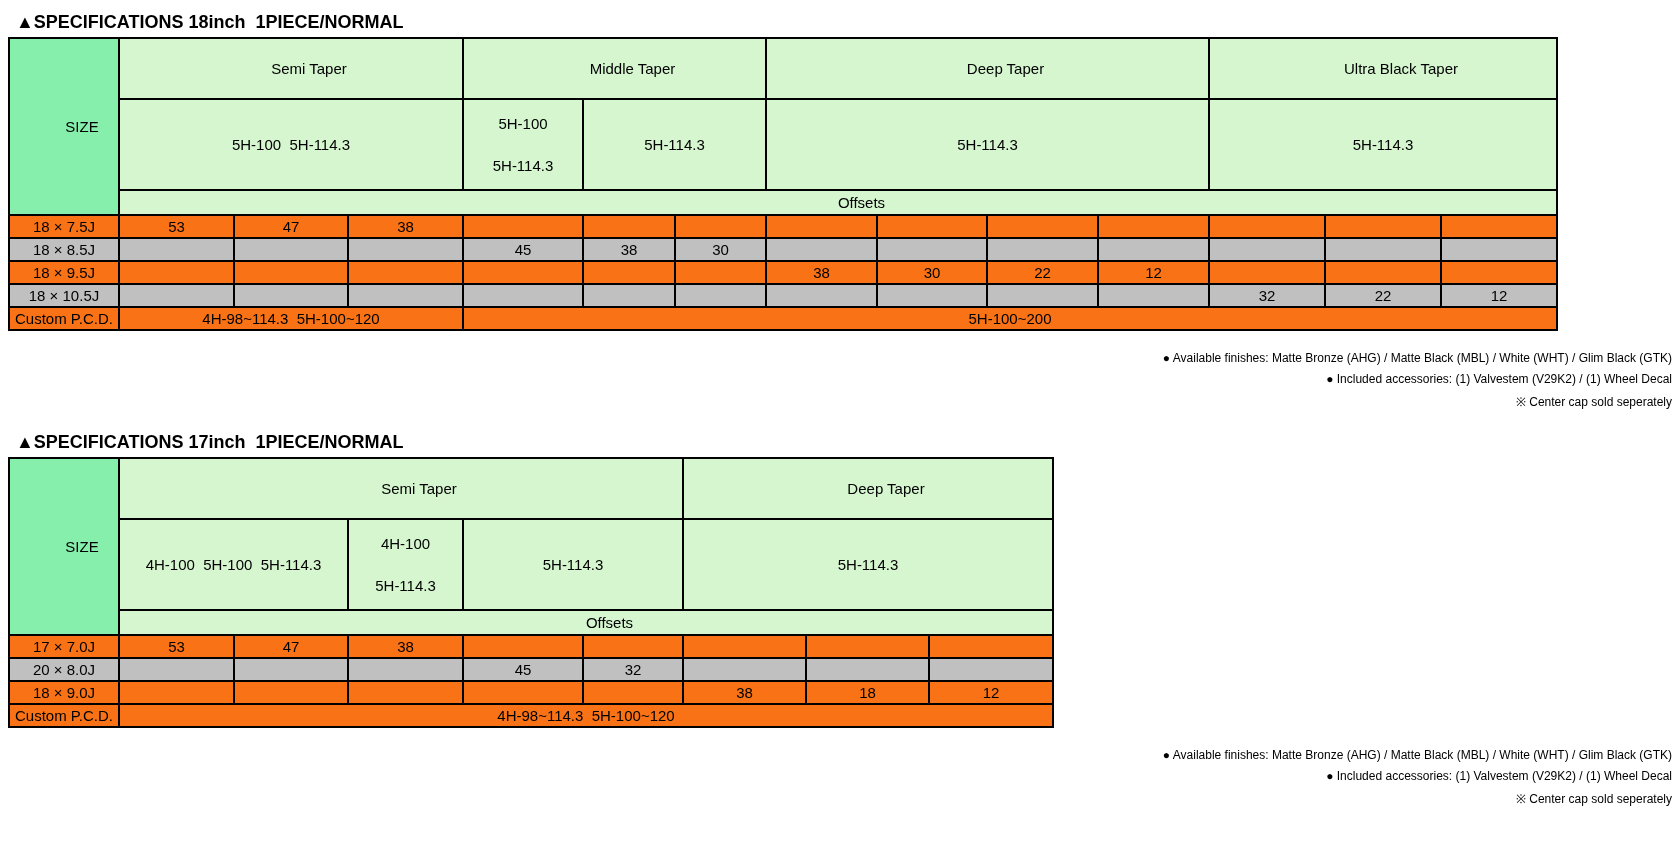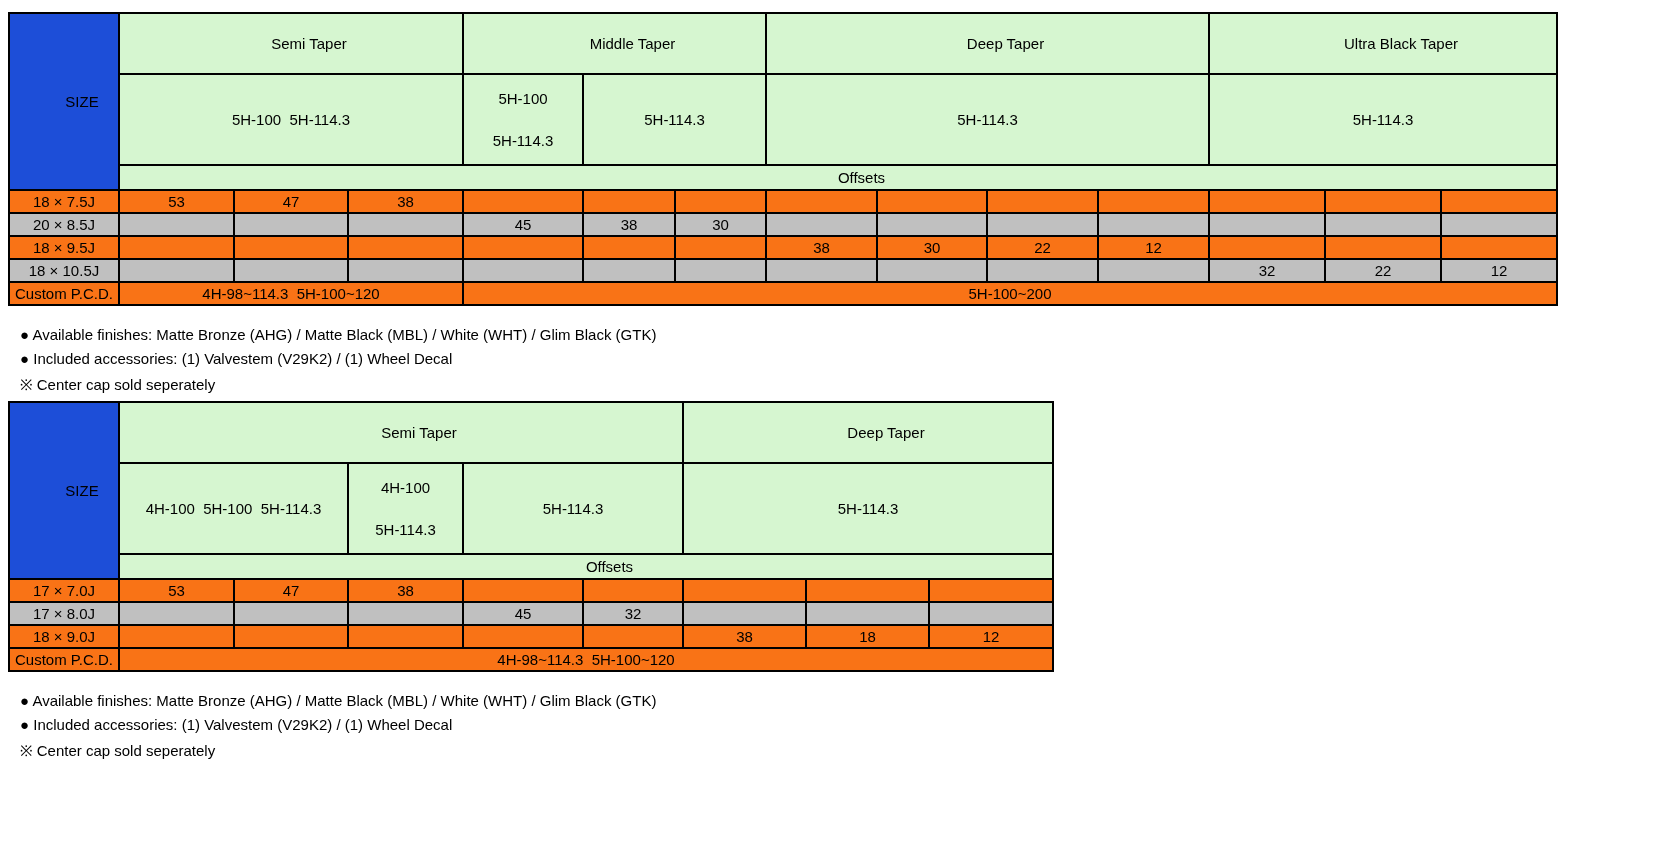--- a/index.html
+++ b/index.html
@@ -26,6 +26,7 @@
 
 <div class="wrap">
 
+  <div class="table-title">▲SPECIFICATIONS 18inch  1PIECE/NORMAL</div>
 
   <table>
     <colgroup>

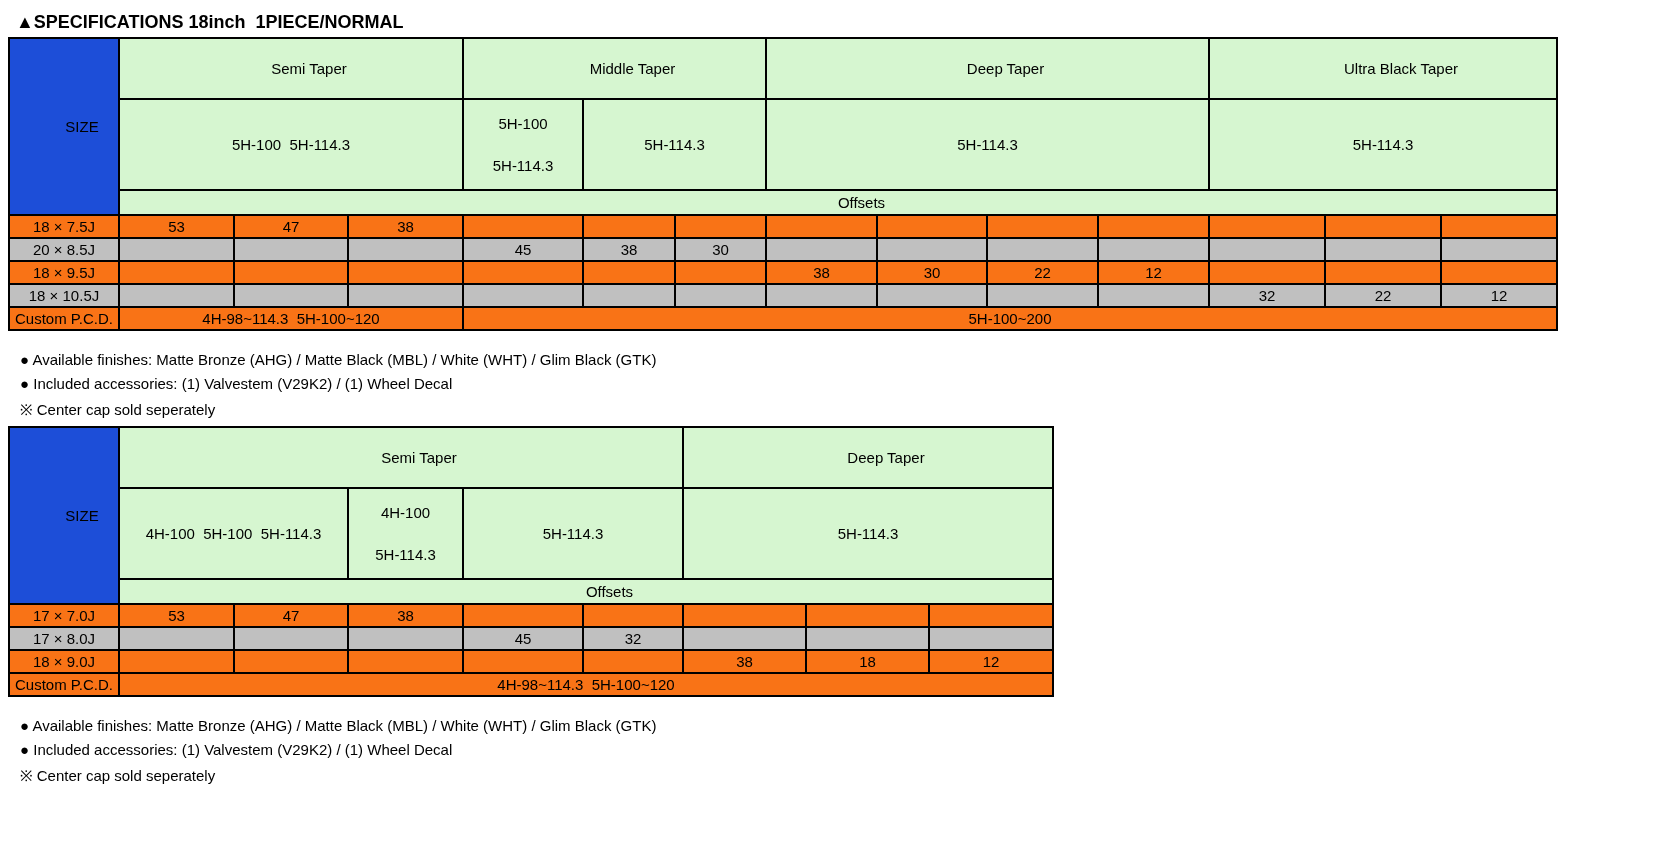--- a/index.html
+++ b/index.html
@@ -17,7 +17,7 @@
   tr.gray td{background:#c0c0c0;}
   tr.white td{background:#f97316;}
   td.stacked{line-height:42px;}
-  td.size-head{background:#1d4ed8;font-size:15px;}
+  td.size-head{background:#86efac;font-size:15px;}
   .notes{margin:20px 0 0 12px;font-size:15px;}
   .notes div{margin-bottom:7px;white-space:pre;}
 </style>

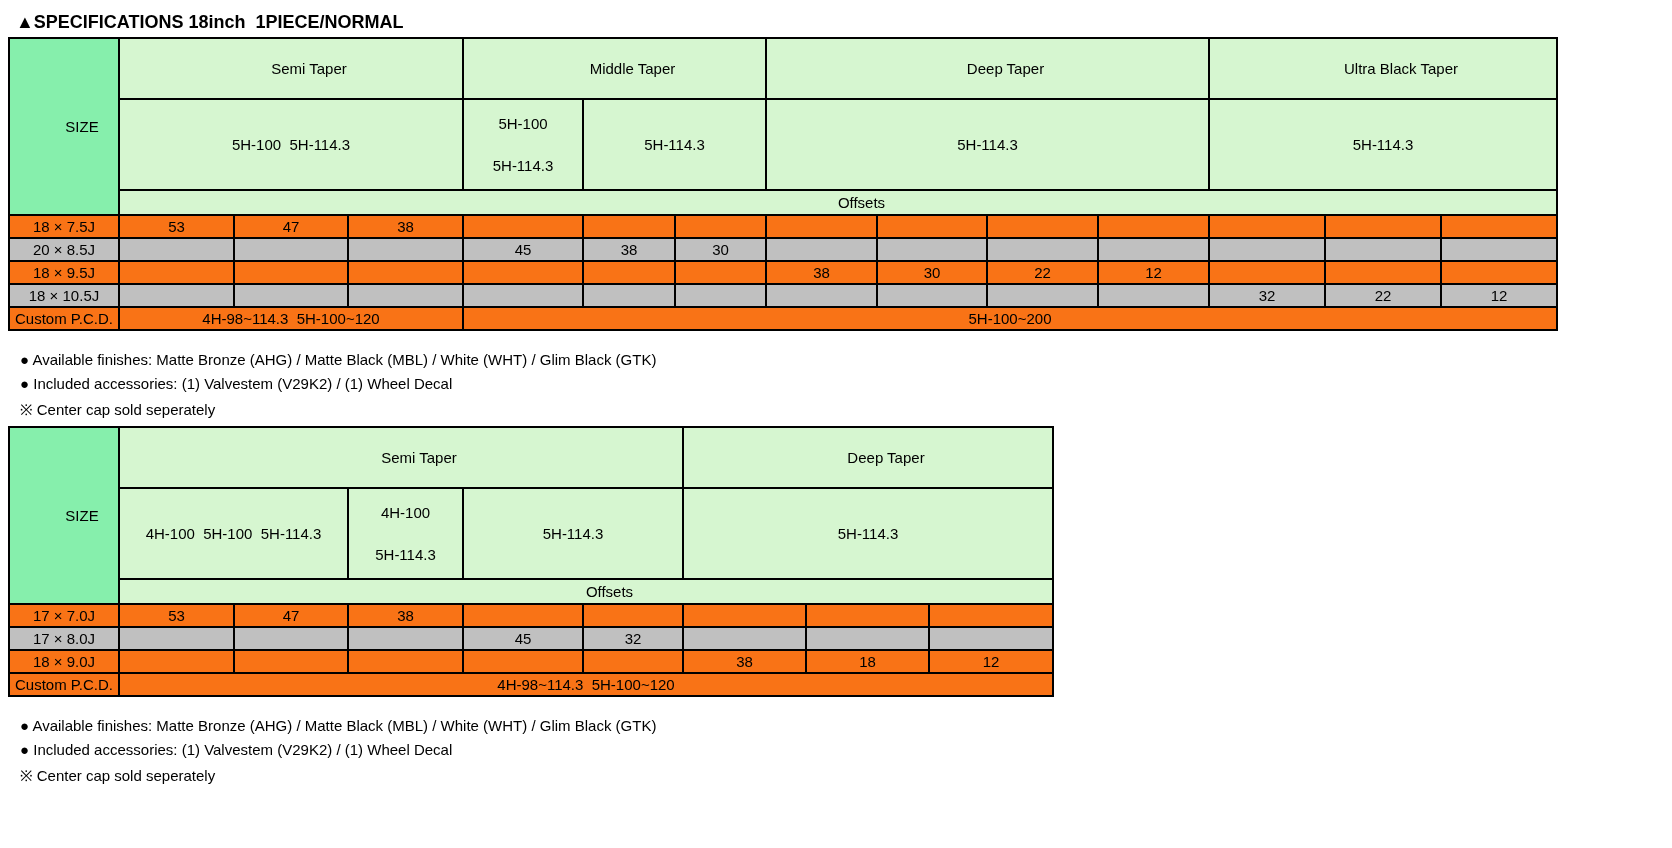--- a/index.html
+++ b/index.html
@@ -81,7 +81,7 @@
       <td></td>
     </tr>
     <tr class="data-row gray">
-      <td>20 × 8.5J</td>
+      <td>18 × 8.5J</td>
       <td></td>
       <td></td>
       <td></td>

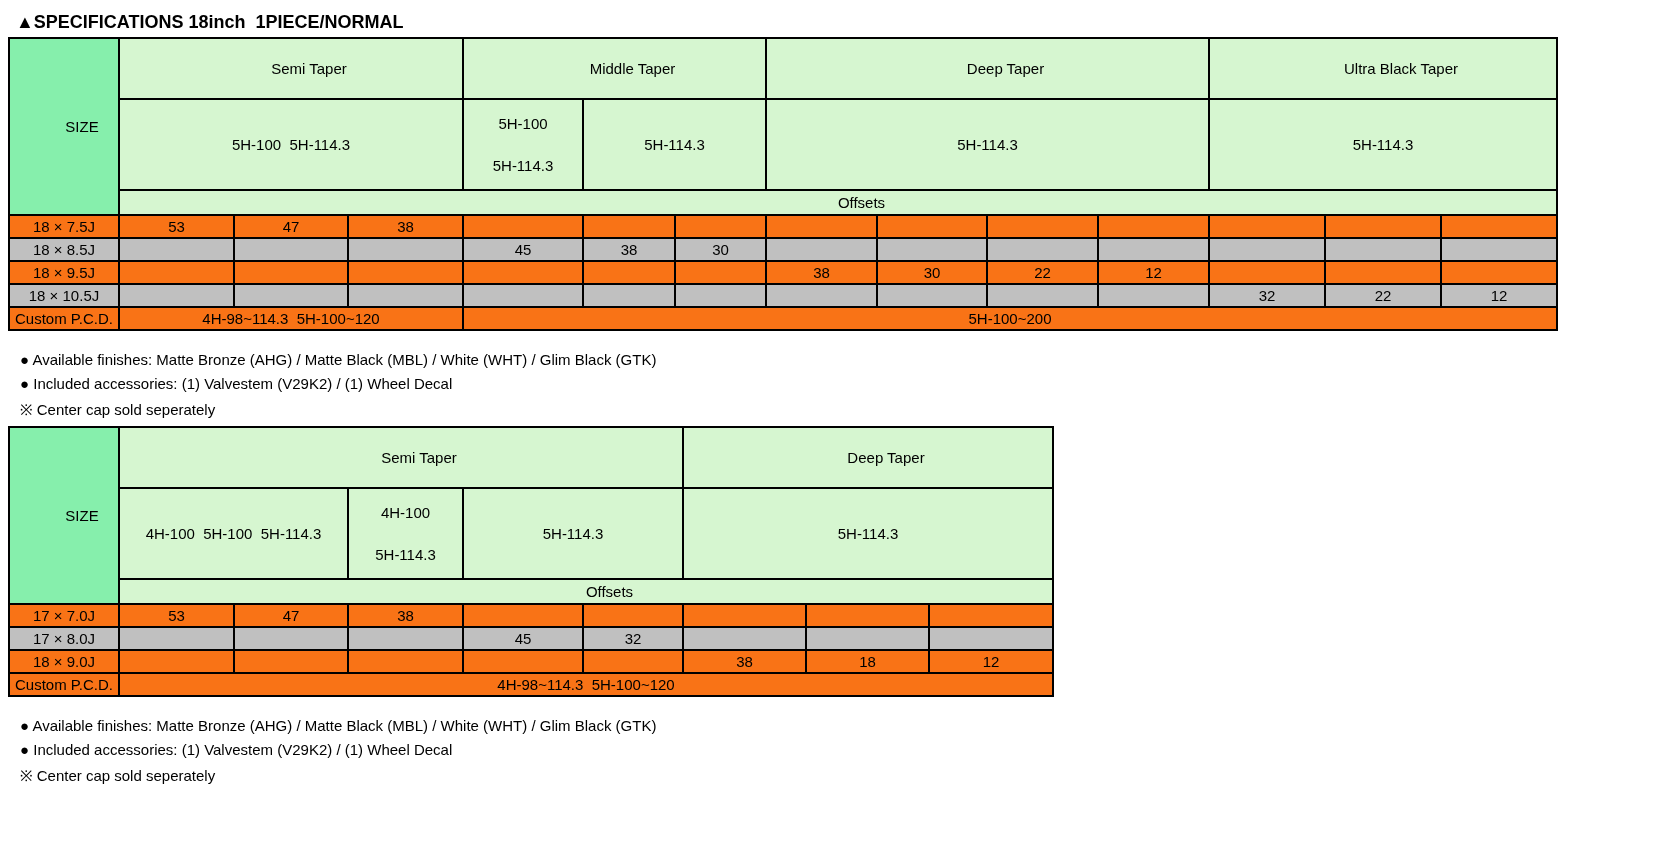--- a/index.html
+++ b/index.html
@@ -18,7 +18,7 @@
   tr.white td{background:#f97316;}
   td.stacked{line-height:42px;}
   td.size-head{background:#86efac;font-size:15px;}
-  .notes{margin:20px 0 0 12px;font-size:15px;}
+  .notes{margin:20px 0 0 12px;font-size:12px;text-align:right;}
   .notes div{margin-bottom:7px;white-space:pre;}
 </style>
 </head>

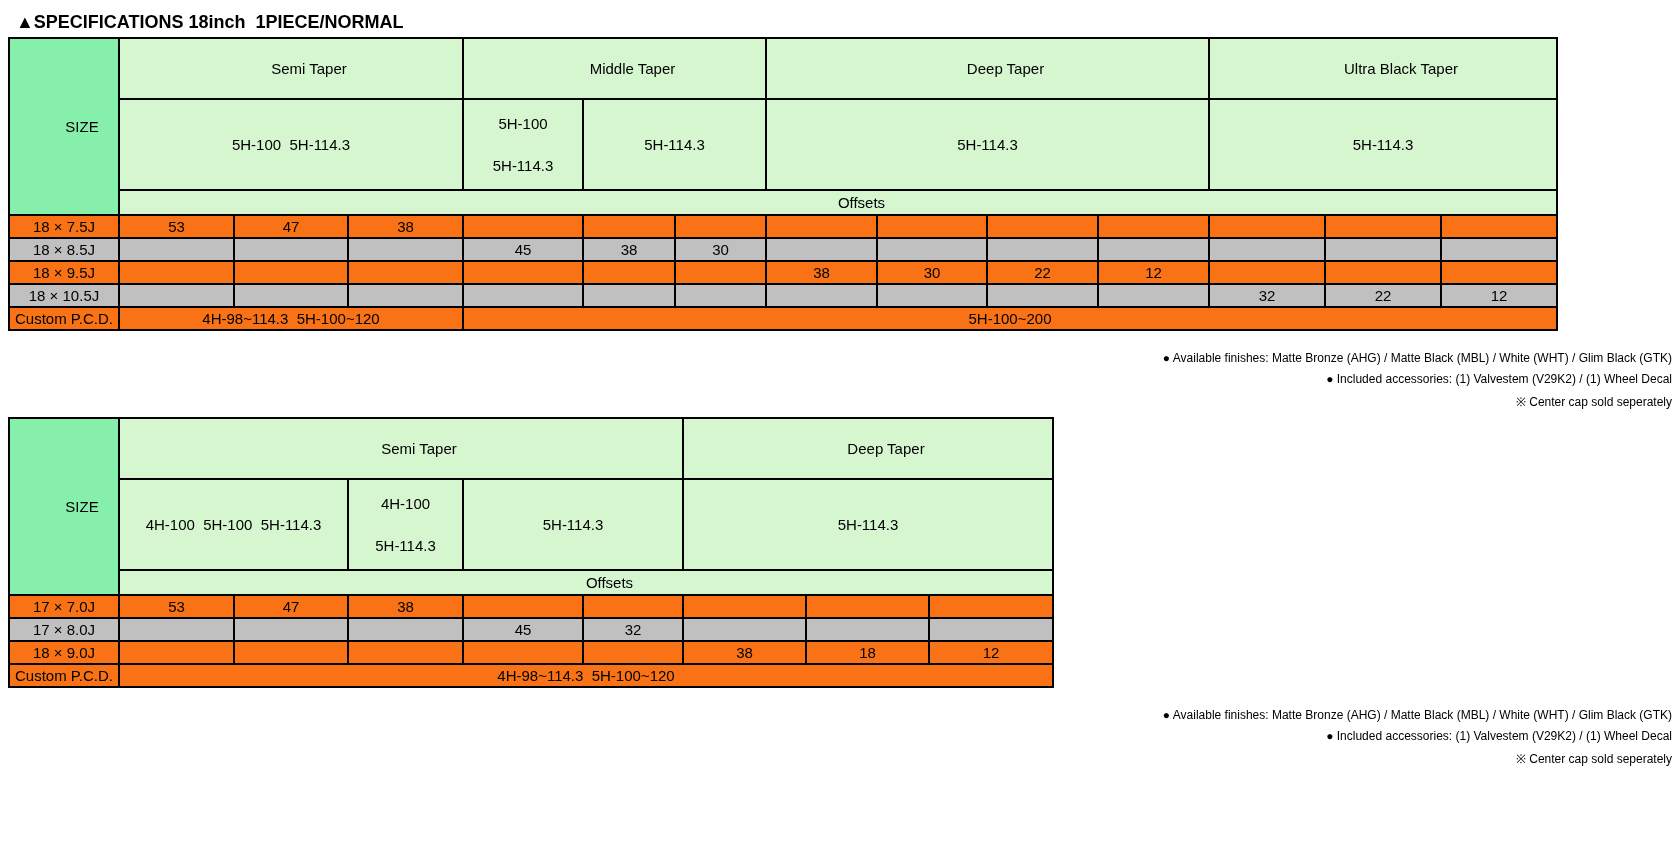--- a/index.html
+++ b/index.html
@@ -142,6 +142,7 @@
     <div>※ Center cap sold seperately</div>
   </div>
 
+  <div class="table-title title-gap">▲SPECIFICATIONS 17inch  1PIECE/NORMAL</div>
 
   <table>
     <colgroup>

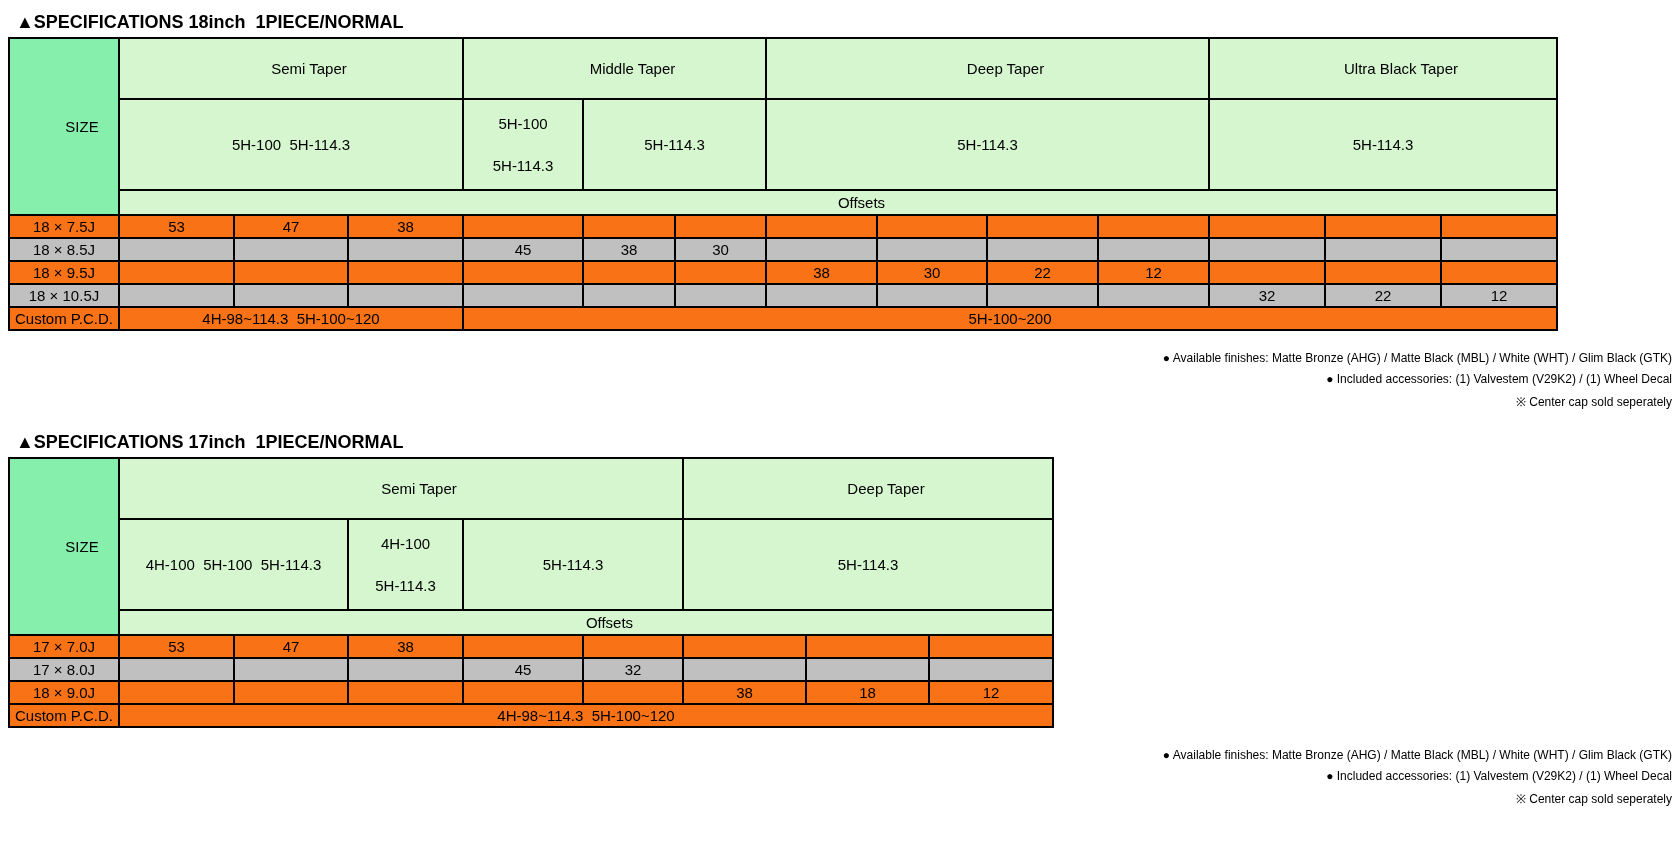--- a/index.html
+++ b/index.html
@@ -184,7 +184,7 @@
       <td></td>
     </tr>
     <tr class="data-row gray">
-      <td>17 × 8.0J</td>
+      <td>20 × 8.0J</td>
       <td></td>
       <td></td>
       <td></td>

